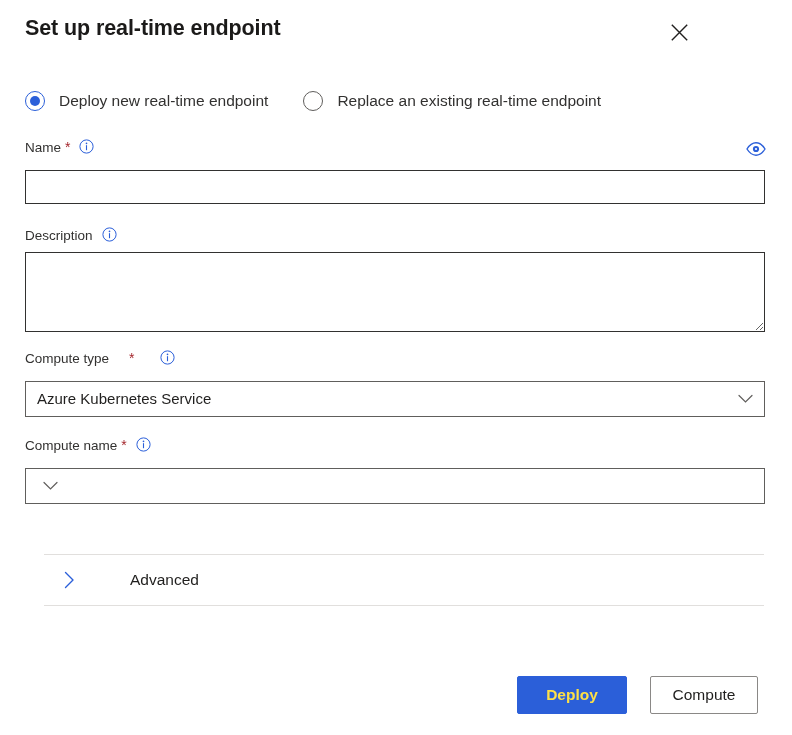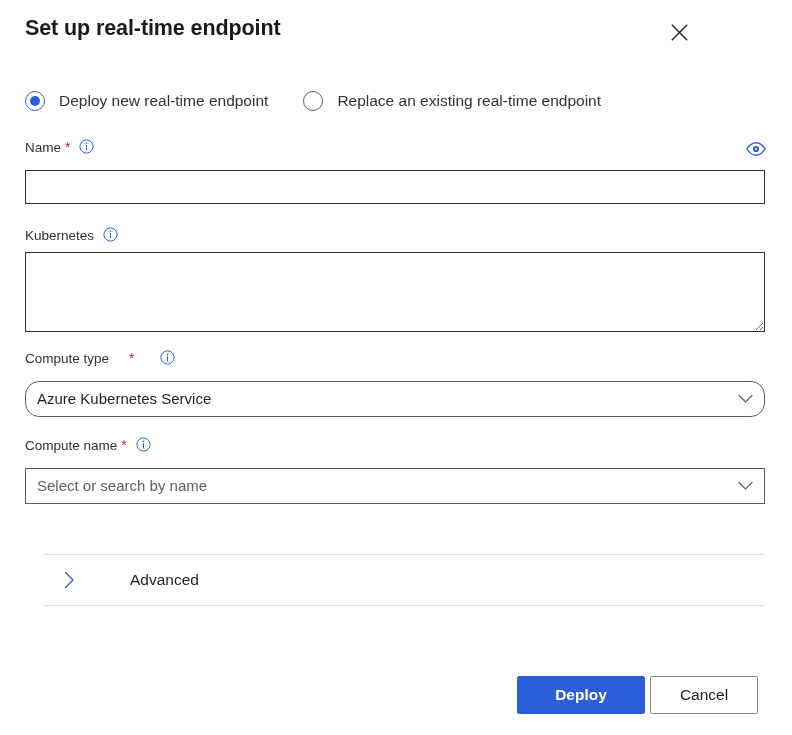--- a/index.html
+++ b/index.html
@@ -331,7 +331,7 @@
   </button>
 
   <div class="field-label blk-desc-label">
-    <span>Kubernetes</span>
+    <span>Description</span>
     <span class="info-icon">
       <svg width="15" height="15" viewBox="0 0 15 15" aria-hidden="true">
         <circle cx="7.5" cy="7.5" r="6.6" fill="none" stroke="#2b5fd9" stroke-width="1"></circle>

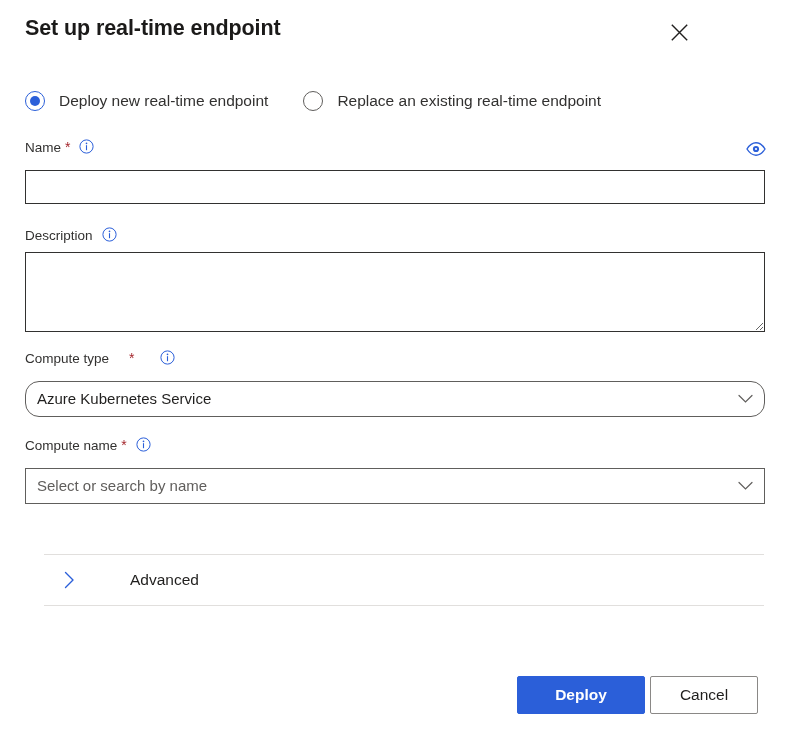--- a/index.html
+++ b/index.html
@@ -208,7 +208,7 @@
   .blk-desc-label   { position: absolute; left: 25px; top: 227px; }
   .blk-desc-input   { position: absolute; left: 25px; top: 252px; }
   .blk-ctype-label  { position: absolute; left: 25px; top: 350px; gap: 16px; }
-  .blk-ctype-dd     { position: absolute; left: 25px; top: 381px; border-radius: 14px; }
+  .blk-ctype-dd     { position: absolute; left: 25px; top: 381px; }
   .blk-cname-label  { position: absolute; left: 25px; top: 437px; }
   .blk-cname-dd     { position: absolute; left: 25px; top: 468px; }
 

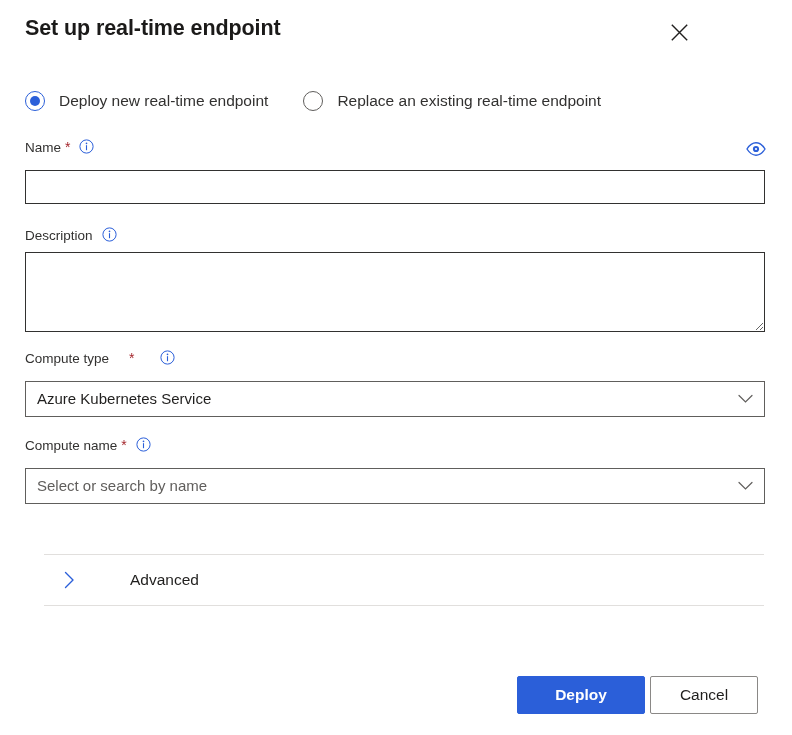--- a/index.html
+++ b/index.html
@@ -374,7 +374,6 @@
     </span>
   </div>
   <div class="dropdown blk-cname-dd">
-    <span class="dropdown-value placeholder">Select or search by name</span>
     <span class="chev-down">
       <svg width="15" height="10" viewBox="0 0 15 10" aria-hidden="true">
         <path d="M1 1.5 L7.5 8 L14 1.5" fill="none" stroke="#605e5c" stroke-width="1.2" stroke-linecap="round"></path>

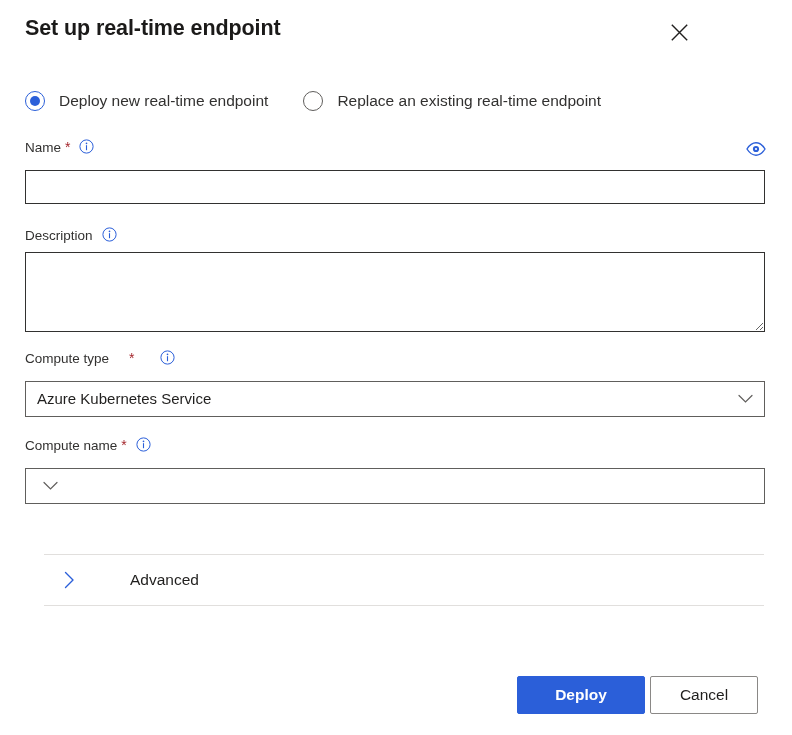--- a/index.html
+++ b/index.html
@@ -265,10 +265,10 @@
   }
   .btn-primary {
     left: 517px;
-    width: 128px;
+    width: 110px;
     background: #2b5fd9;
     border: 1px solid #2b5fd9;
-    color: #ffffff;
+    color: #fde047;
     font-weight: 600;
   }
   .btn-secondary {

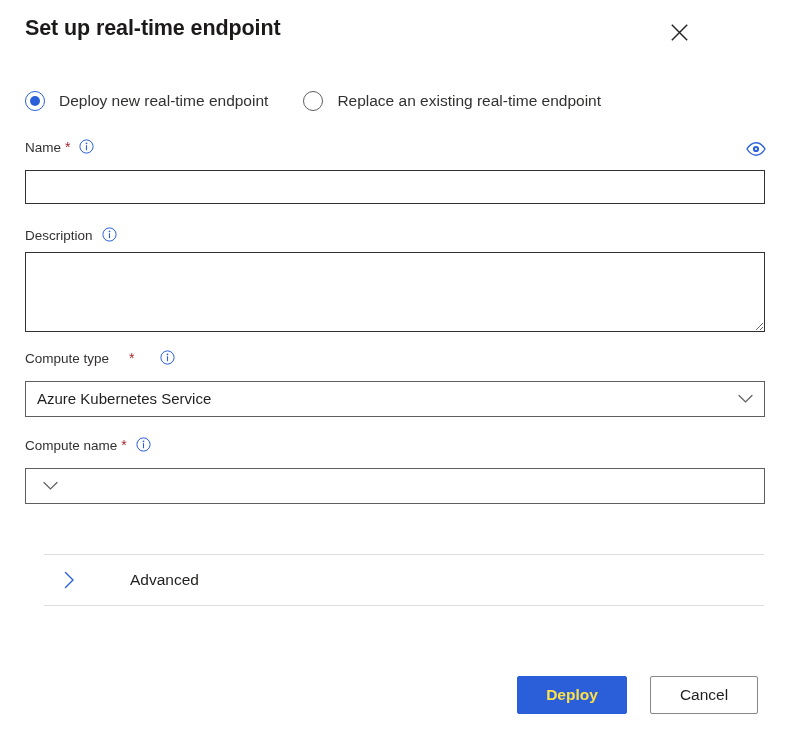--- a/index.html
+++ b/index.html
@@ -392,7 +392,7 @@
 
   <div class="footer">
     <button class="btn btn-primary">Deploy</button>
-    <button class="btn btn-secondary">Cancel</button>
+    <button class="btn btn-secondary">Compute</button>
   </div>
 
 </div>

